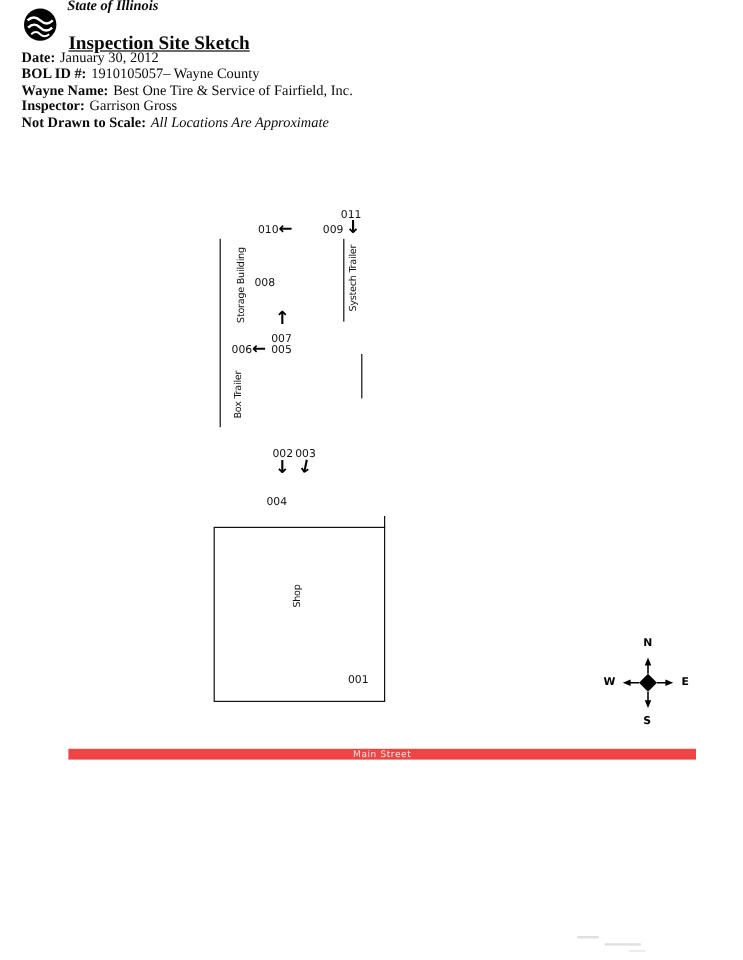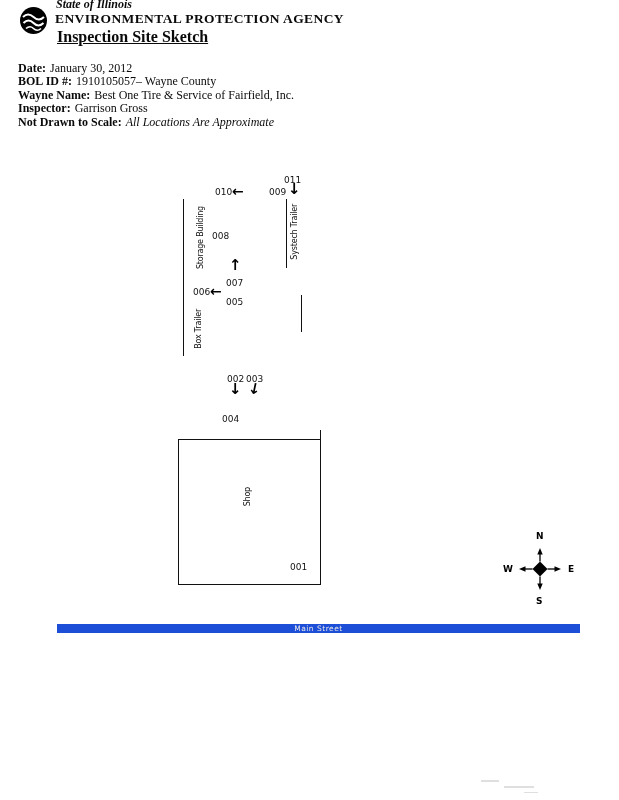--- a/index.html
+++ b/index.html
@@ -61,7 +61,6 @@
     </svg>
   </div>
   <div class="state-line">State of Illinois</div>
-  <div class="agency">ENVIRONMENTAL PROTECTION AGENCY</div>
   <div class="doc-title">Inspection Site Sketch</div>
 
   <div class="field" style="top:41px">

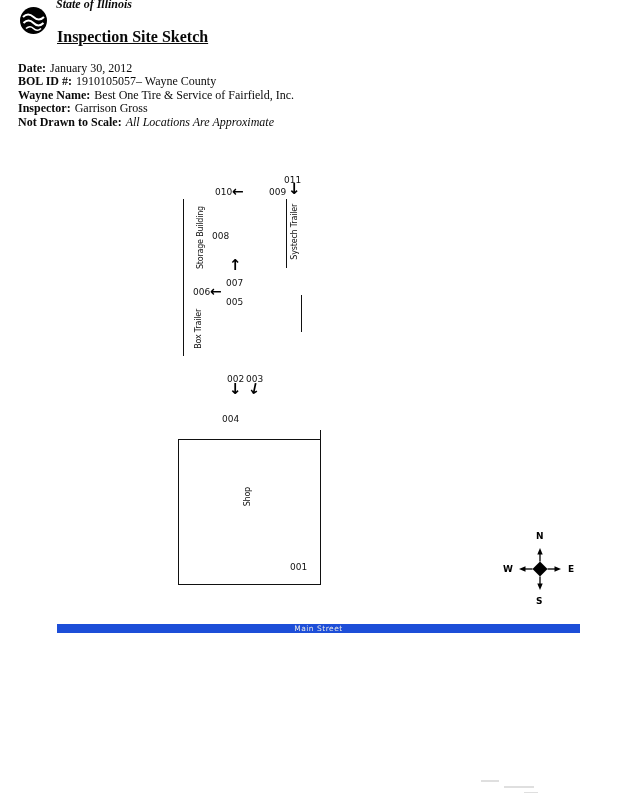--- a/index.html
+++ b/index.html
@@ -14,7 +14,7 @@
   .doc-title { position:absolute; left:57px; top:28px; font-size:16px; font-weight:bold;text-decoration:underline; }
 
   
-  .field { position:absolute; left:18px; font-size:12px; white-space:nowrap;margin-top:20px; }
+  .field { position:absolute; left:18px; font-size:12px; white-space:nowrap; }
   .field b { font-weight:bold; }
   .field .val { margin-left:4px; }
   .field .val.italic { font-style:italic; }

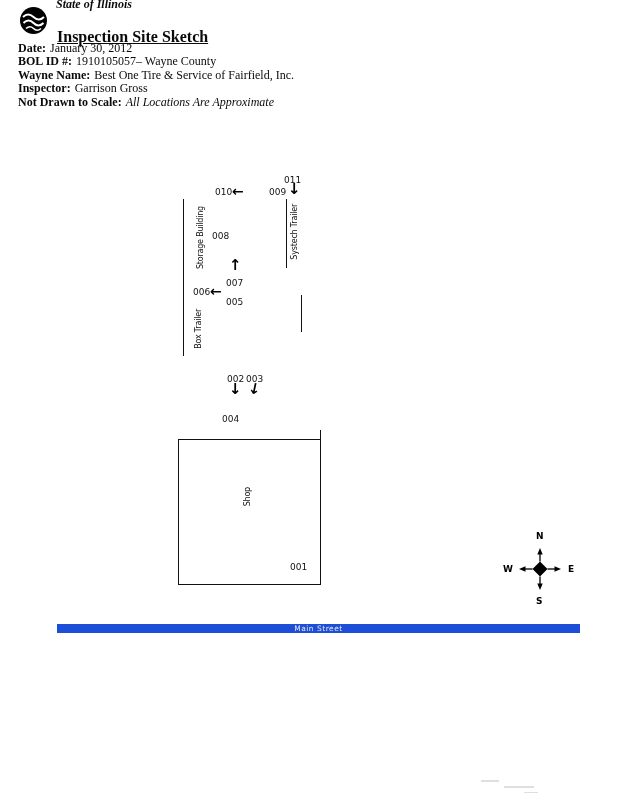--- a/index.html
+++ b/index.html
@@ -101,7 +101,7 @@
 
     <span class="sk" style="left:193px; top:287px;">006</span>
     <span class="arrow h" style="left:210px; top:284px;">←</span>
-    <span class="sk" style="left:226px; top:297px;text-align:right;">005</span>
+    <span class="sk" style="left:226px; top:287px;text-align:right;">005</span>
 
     <span class="vlabel" style="left:194px; top:309px;">Box Trailer</span>
 

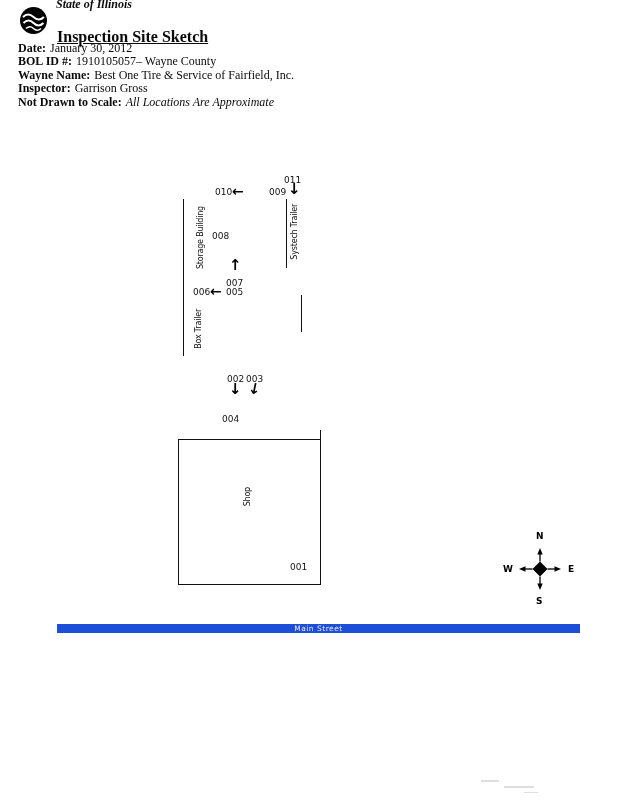--- a/index.html
+++ b/index.html
@@ -40,7 +40,7 @@
   .c-svg { position:absolute; left:16px; top:16px; width:44px; height:44px; }
 
   
-  .street { position:absolute; left:57px; top:624px; width:523px; height:9px; background:#1d4ed8; }
+  .street { position:absolute; left:57px; top:624px; width:523px; height:9px; background:#ef4444; }
   .street span { display:block; width:100%; text-align:center; color:#e8e8e8; font-family:"DejaVu Sans", sans-serif;
                  font-size:7.5px; line-height:9px; letter-spacing:0.5px; }
 

